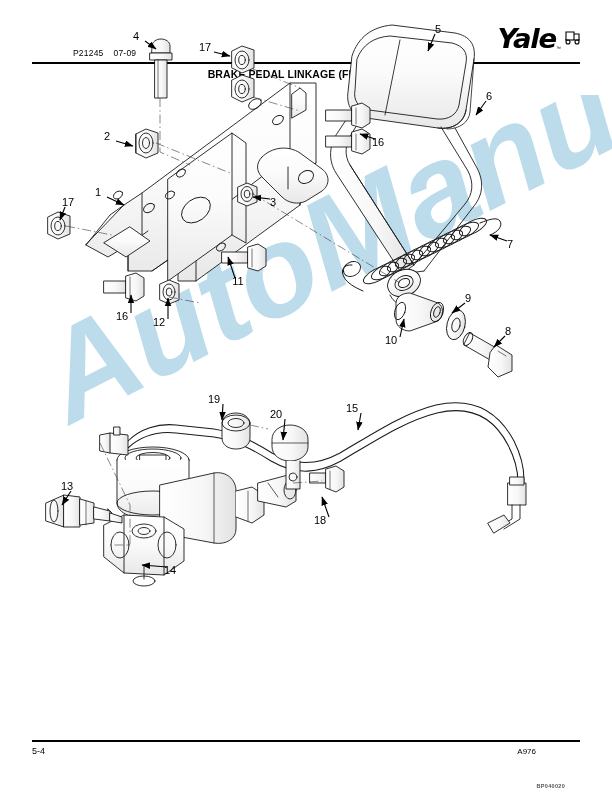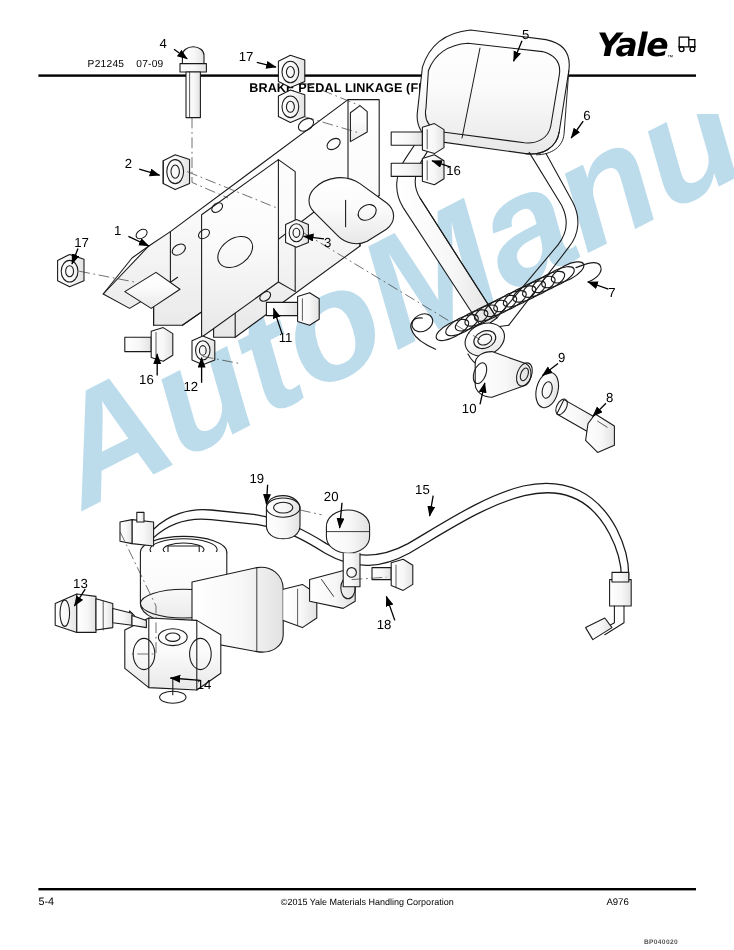--- a/index.html
+++ b/index.html
@@ -443,7 +443,6 @@
   <div class="footer">
     <div class="ftr-rule"></div>
     <div class="ftr-page">5-4</div>
-    <div class="ftr-copy">©2015 Yale Materials Handling Corporation</div>
     <div class="ftr-code">A976</div>
   </div>
 

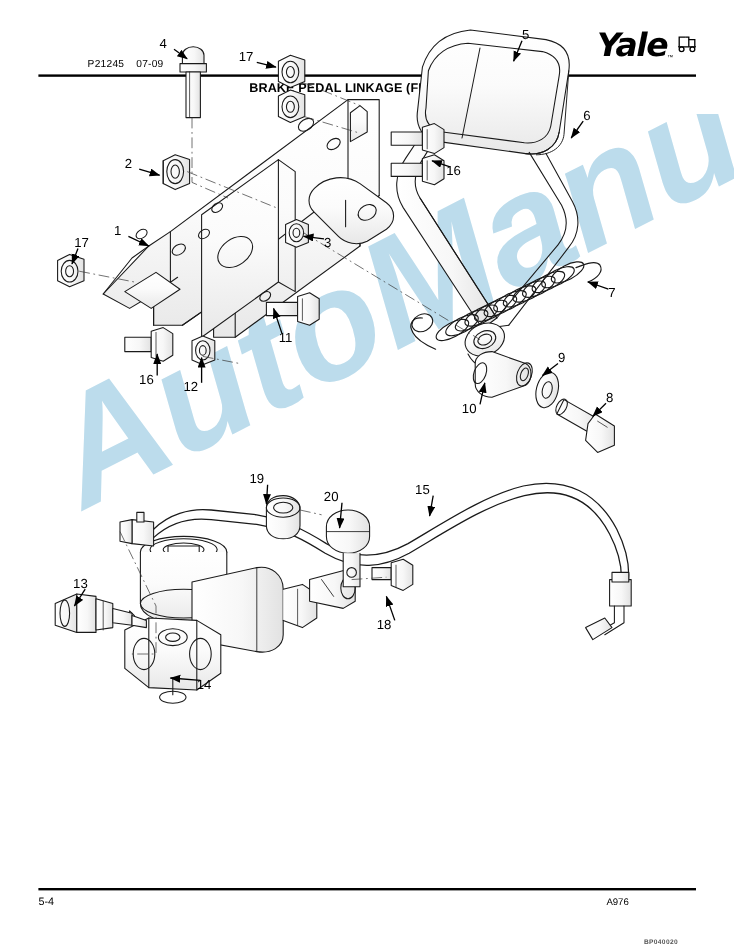--- a/index.html
+++ b/index.html
@@ -60,7 +60,7 @@
   }
   .ftr-page{position:absolute;left:32px;top:24px;font-size:9px;}
   .ftr-copy{position:absolute;left:0;top:25px;width:612px;text-align:center;font-size:7.5px;}
-  .ftr-code{position:absolute;right:44px;top:25px;font-size:8px;}
+  .ftr-code{position:absolute;right:32px;top:25px;font-size:8px;}
 
   .dwg-code{
     position:absolute;right:47px;top:688px;

